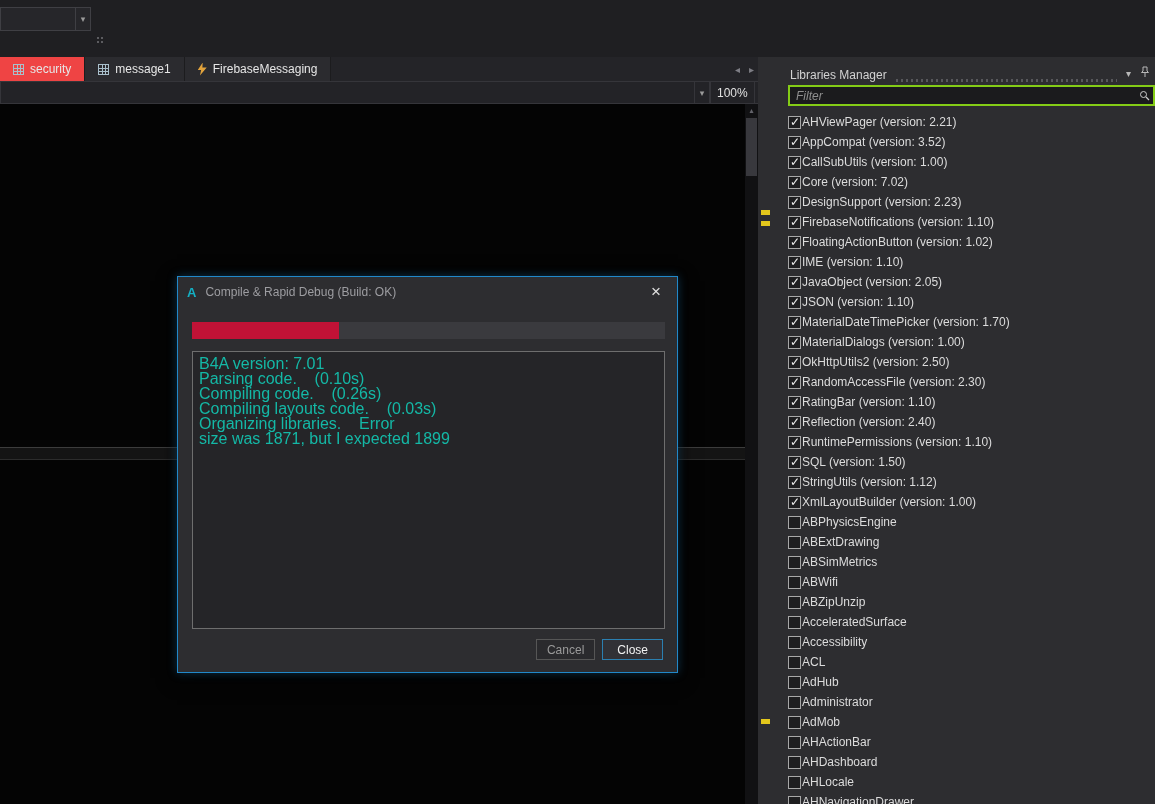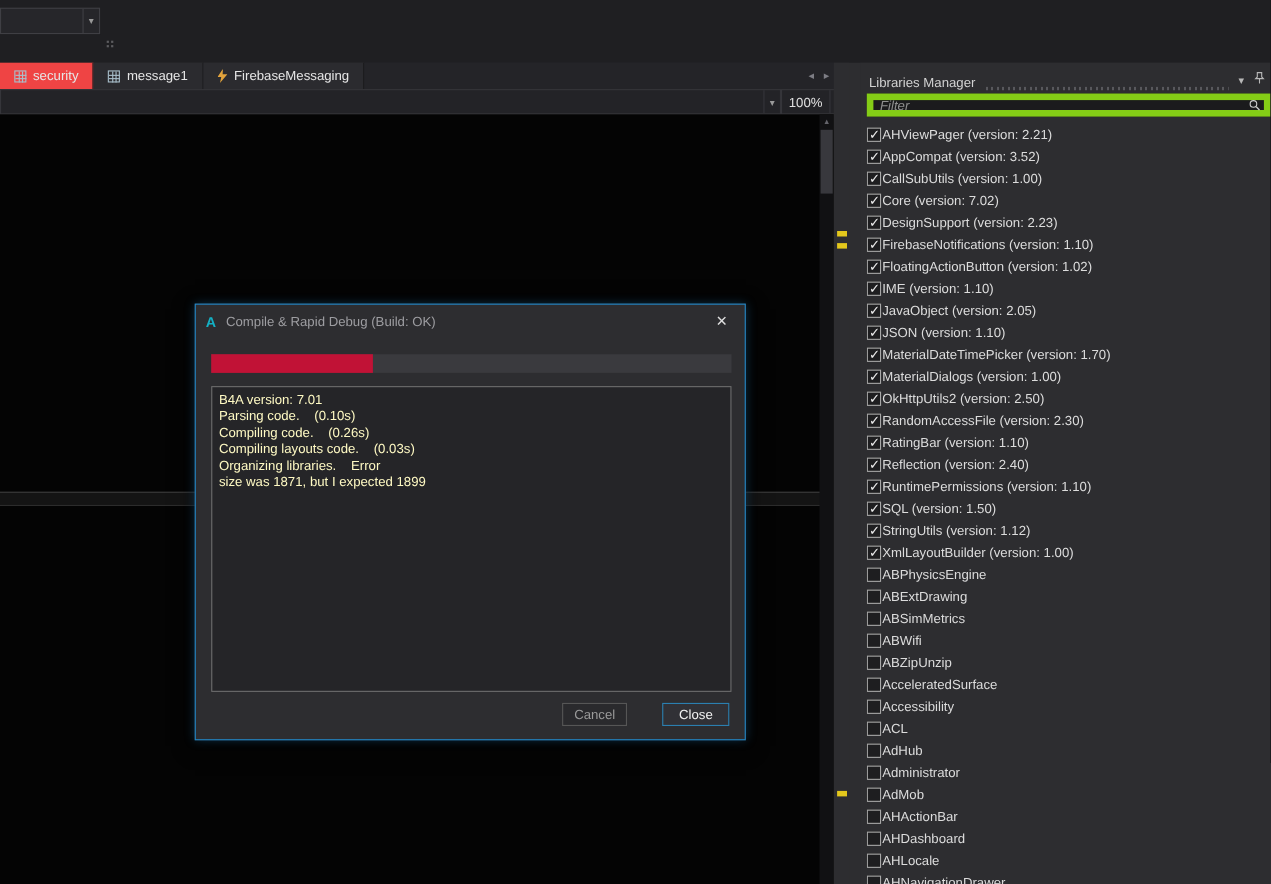--- a/index.html
+++ b/index.html
@@ -64,7 +64,7 @@
   .panel-controls { display:flex; align-items:center; gap:9px; margin-right:5px; color:#b8b8b8; }
   .panel-chevron { font-size:10px; cursor:default; }
   .filter-box { position:absolute; left:6px; top:28px; width:367px; height:21px; background:#1b1b1d;
-    border:6px solid #84cc16; display:flex; align-items:center;justify-content:center; }
+    border:2px solid #84cc16; display:flex; align-items:center;justify-content:center; }
   .filter-input { flex:1; background:transparent; border:none; outline:none; color:#cccccc; font-size:12px;
     padding:0 6px; font-family:"Liberation Sans", sans-serif; }
   .filter-input::placeholder { font-style:italic; color:#8f8f8f; }

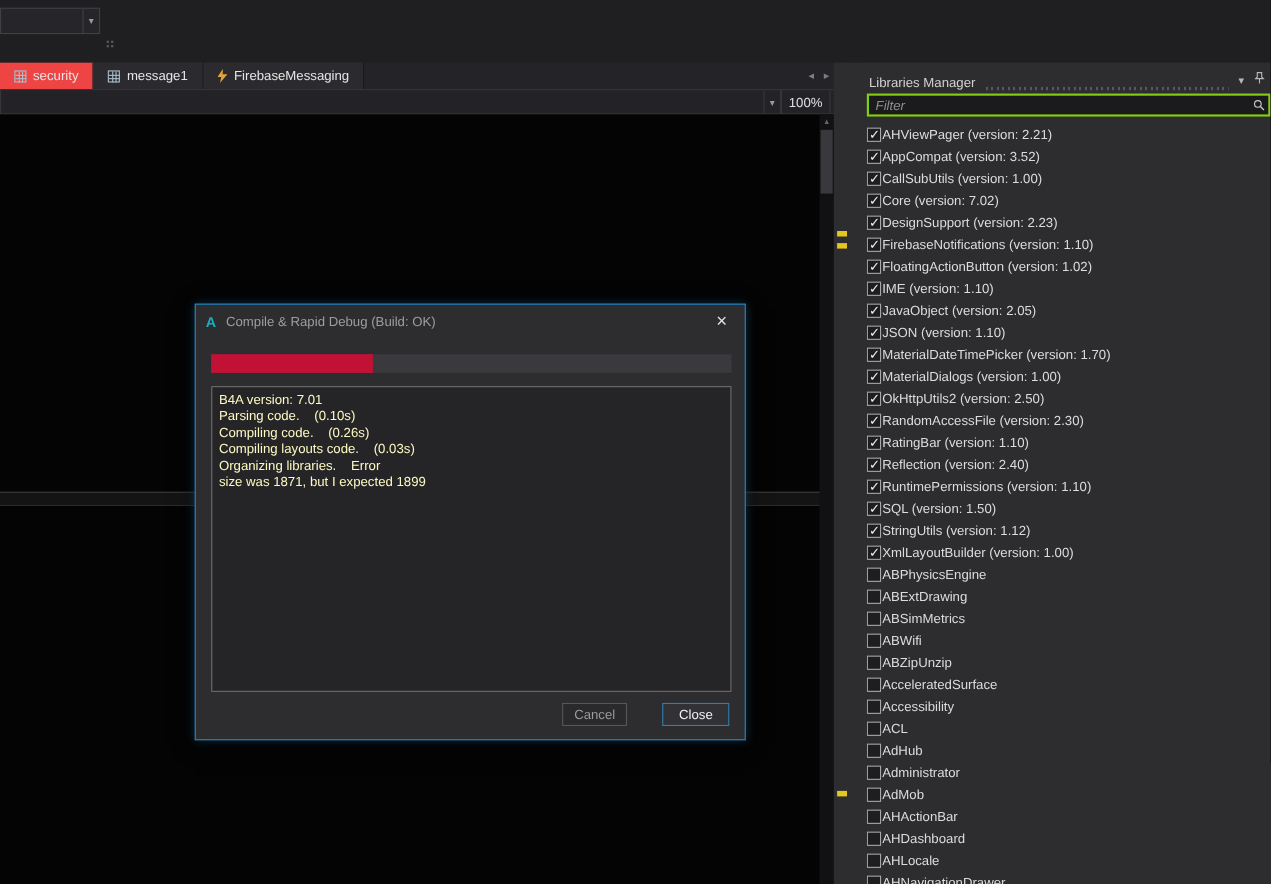--- a/index.html
+++ b/index.html
@@ -87,7 +87,7 @@
   .progress-track { position:absolute; left:14px; top:45px; width:473px; height:17px; background:#3a3a3e; }
   .progress-fill { height:100%; background:#c11236; width:0; }
   .log-box { position:absolute; left:14px; top:74px; width:473px; height:278px; background:#252528;
-    border:1px solid #6e6e6e; padding:4px 6px; color:#fef9c3; font-size:12px; line-height:15px; overflow:hidden; }
+    border:1px solid #6e6e6e; padding:4px 6px; color:#14b8a6; font-size:16px; line-height:15px; overflow:hidden; }
   .log-line { white-space:pre; }
   .dialog-buttons { position:absolute; right:14px; bottom:12px; display:flex; gap:32px; }
   .btn { font-size:12px; height:21px; display:flex; align-items:center; cursor:default; }

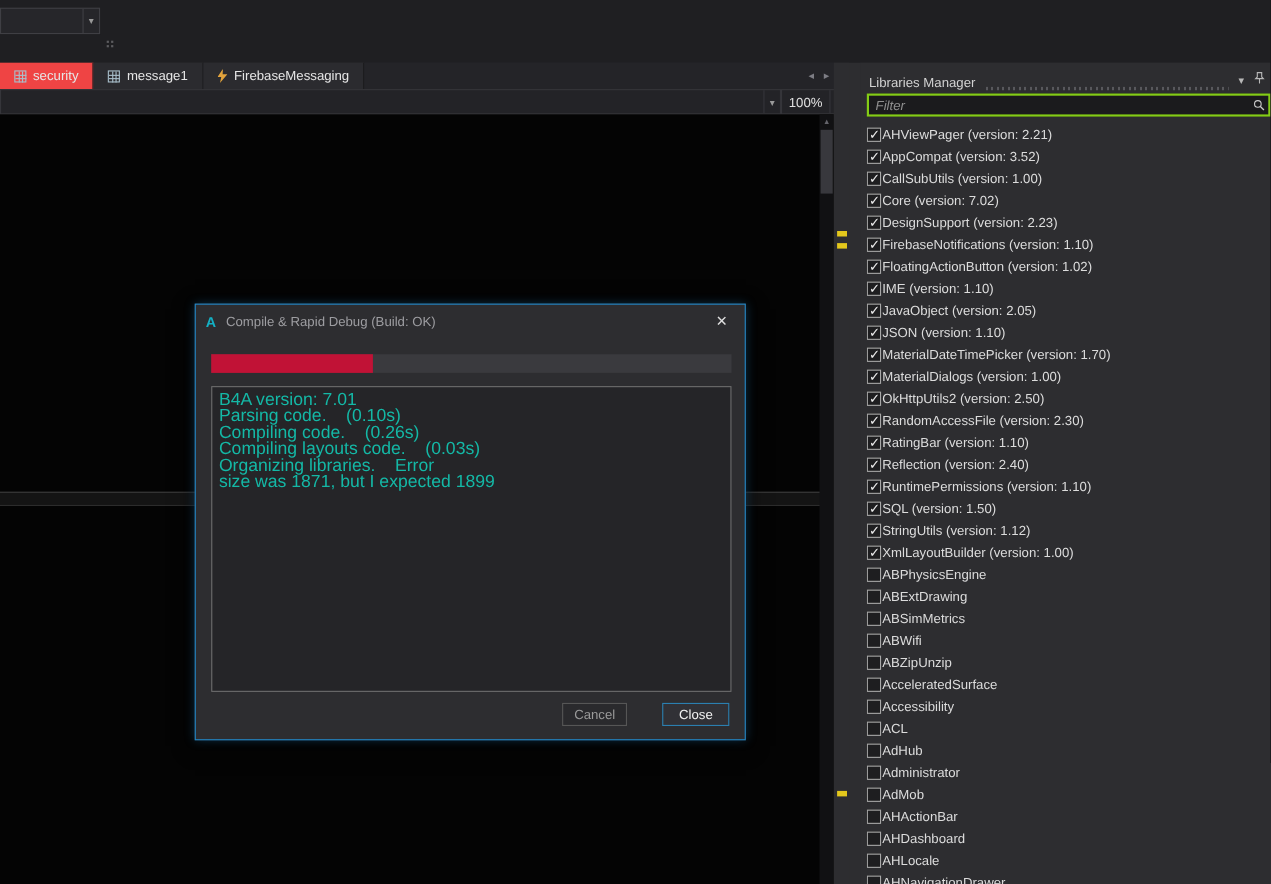--- a/index.html
+++ b/index.html
@@ -89,7 +89,7 @@
   .log-box { position:absolute; left:14px; top:74px; width:473px; height:278px; background:#252528;
     border:1px solid #6e6e6e; padding:4px 6px; color:#14b8a6; font-size:16px; line-height:15px; overflow:hidden; }
   .log-line { white-space:pre; }
-  .dialog-buttons { position:absolute; right:14px; bottom:12px; display:flex; gap:32px; }
+  .dialog-buttons { position:absolute; right:14px; bottom:12px; display:flex; gap:7px; }
   .btn { font-size:12px; height:21px; display:flex; align-items:center; cursor:default; }
   .btn-cancel { padding:0 10px; background:#2a2a2d; border:1px solid #565656; color:#9a9a9a; }
   .btn-close { padding:0 14px; background:#313136; border:1px solid #2b7fb0; color:#f2f2f2; }

